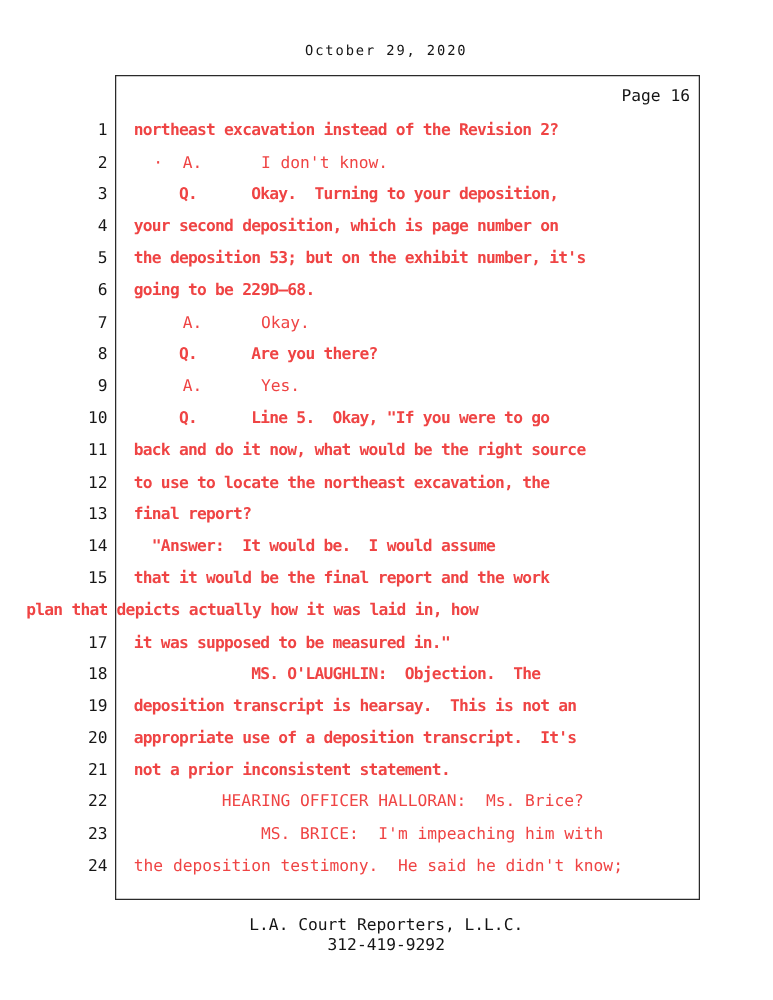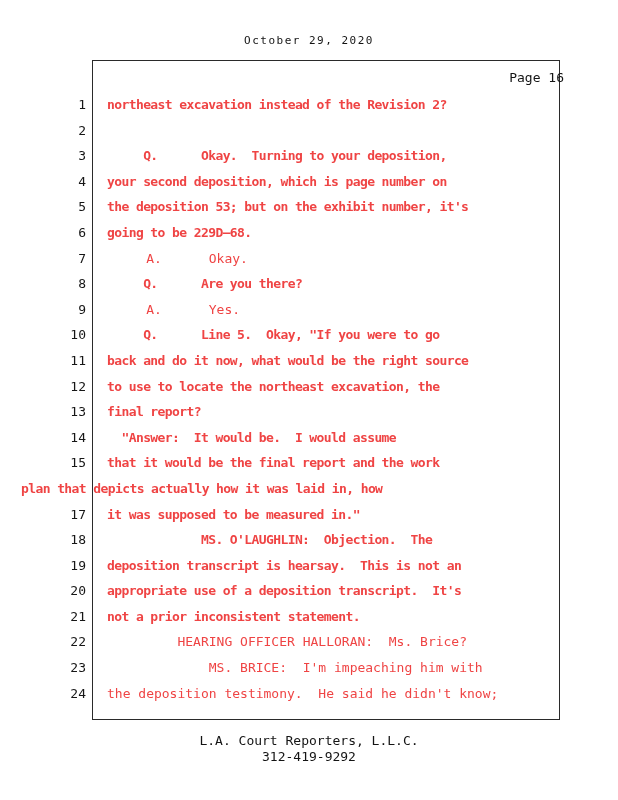--- a/index.html
+++ b/index.html
@@ -30,7 +30,6 @@
     top: 70px; left: 92px; width: 460px;
     text-align: right;
     font-size: 13px;
-    margin-left: 12px;
   }
   .rows {
     position: absolute;

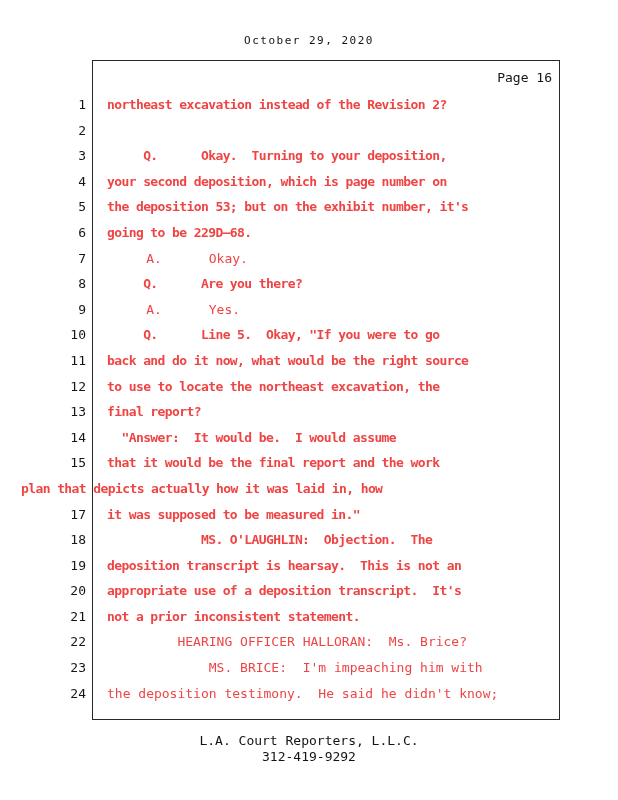--- a/index.html
+++ b/index.html
@@ -82,6 +82,7 @@
     </div>
     <div class="row">
       <span class="num">2</span>
+      <span class="txt">  ·  A.      I don't know.</span>
     </div>
     <div class="row b">
       <span class="num">3</span>

